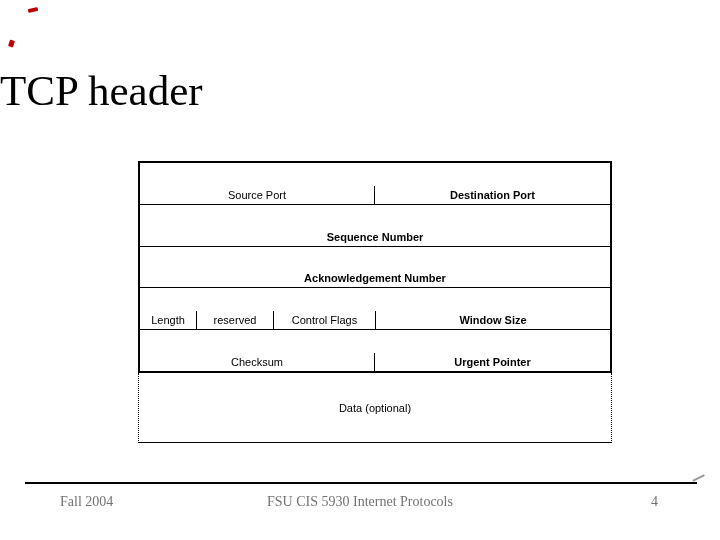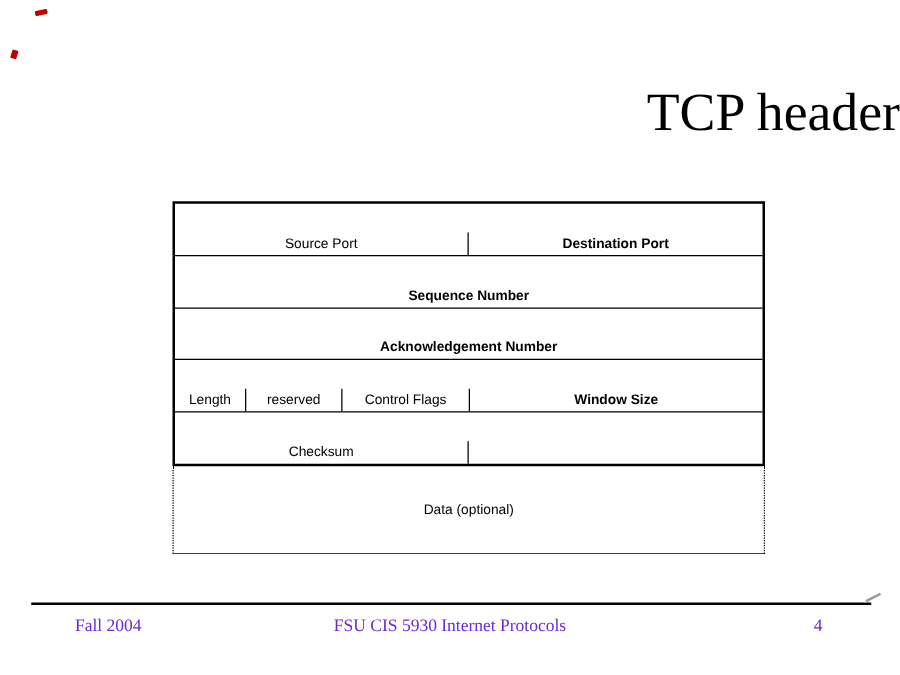--- a/index.html
+++ b/index.html
@@ -26,7 +26,7 @@
     left: 0; top: 68px;
     width: 720px;
     margin: 0;
-    text-align: right;
+    text-align: left;
     font-family: "Liberation Serif", serif;
     font-weight: normal;
     font-size: 43px;

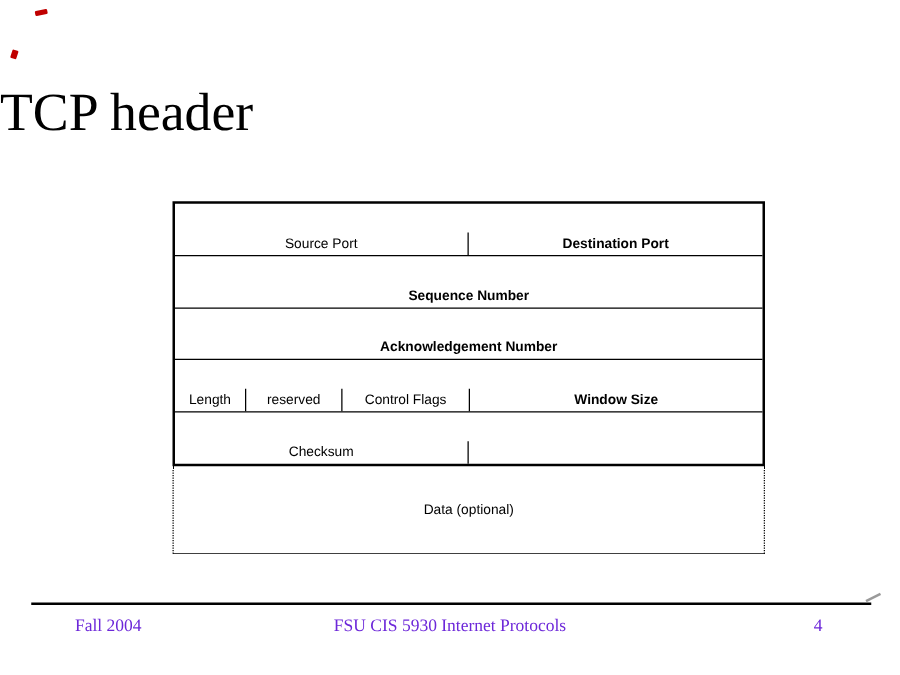--- a/index.html
+++ b/index.html
@@ -136,6 +136,7 @@
       </div>
       <div class="trow">
         <div class="tcell" style="width: 235px;">Checksum</div>
+        <div class="tcell grow">Urgent Pointer</div>
       </div>
     </div>
 

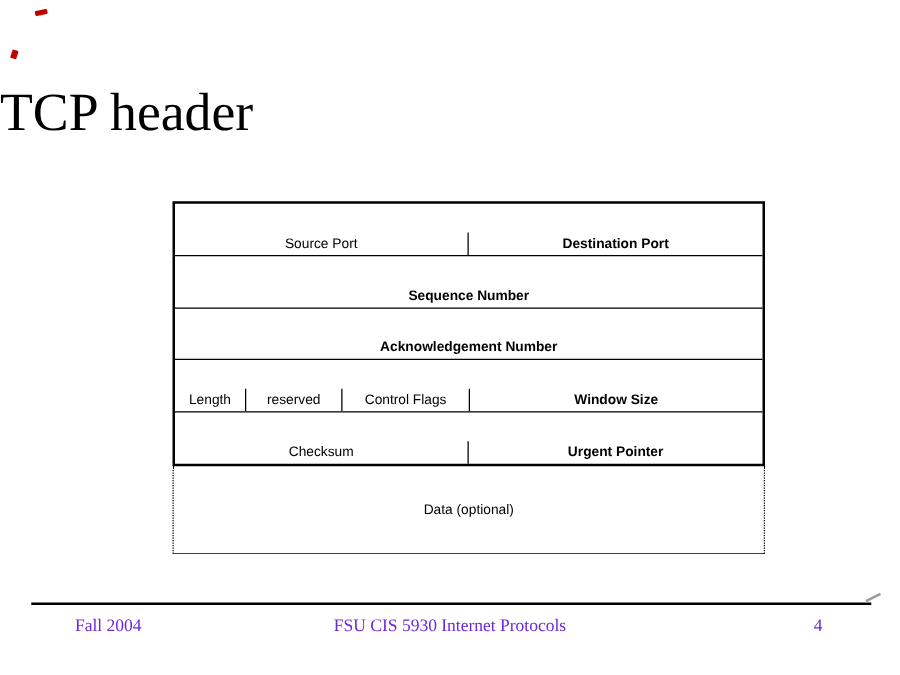--- a/index.html
+++ b/index.html
@@ -101,7 +101,7 @@
     width: 592px; height: 16px;
     font-family: "Liberation Serif", serif;
     font-size: 14px;
-    color: #6d28d9;
+    color: #737373;
   }
   .footer-left  { position: absolute; left: 60px;  top: 0; }
   .footer-center{ position: absolute; left: 0; top: 0; width: 720px; text-align: center; }

